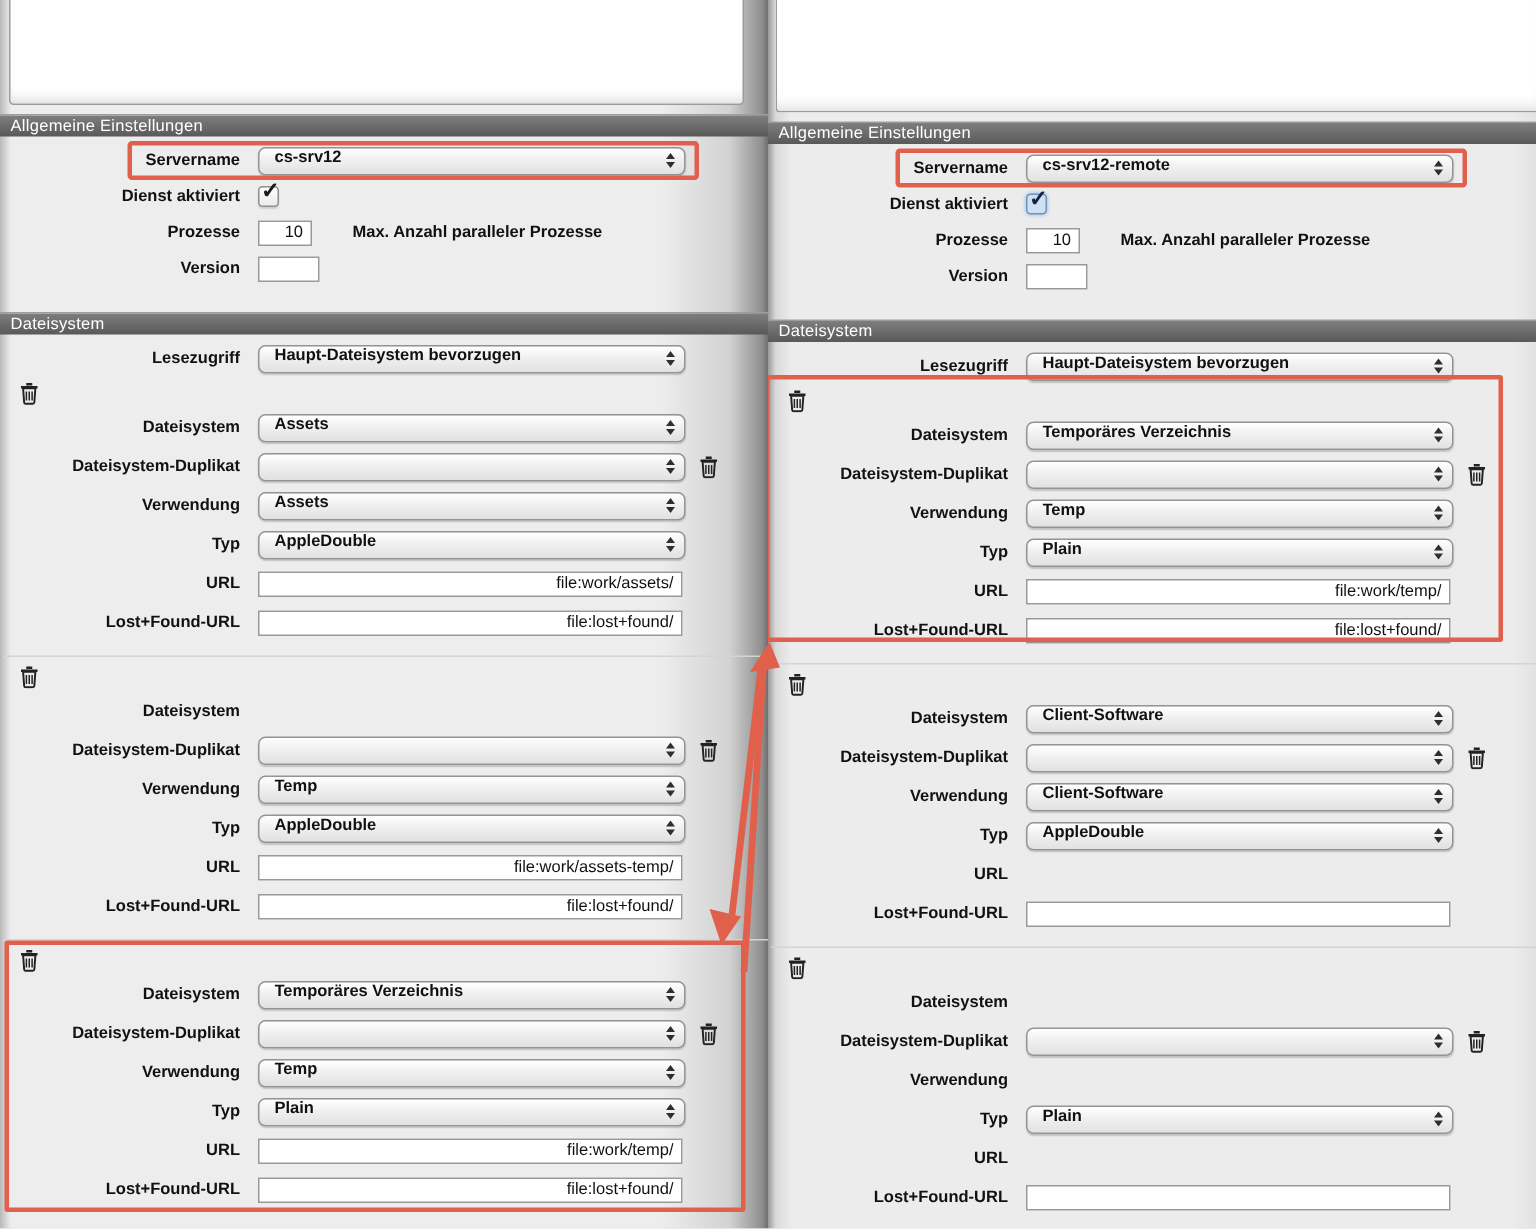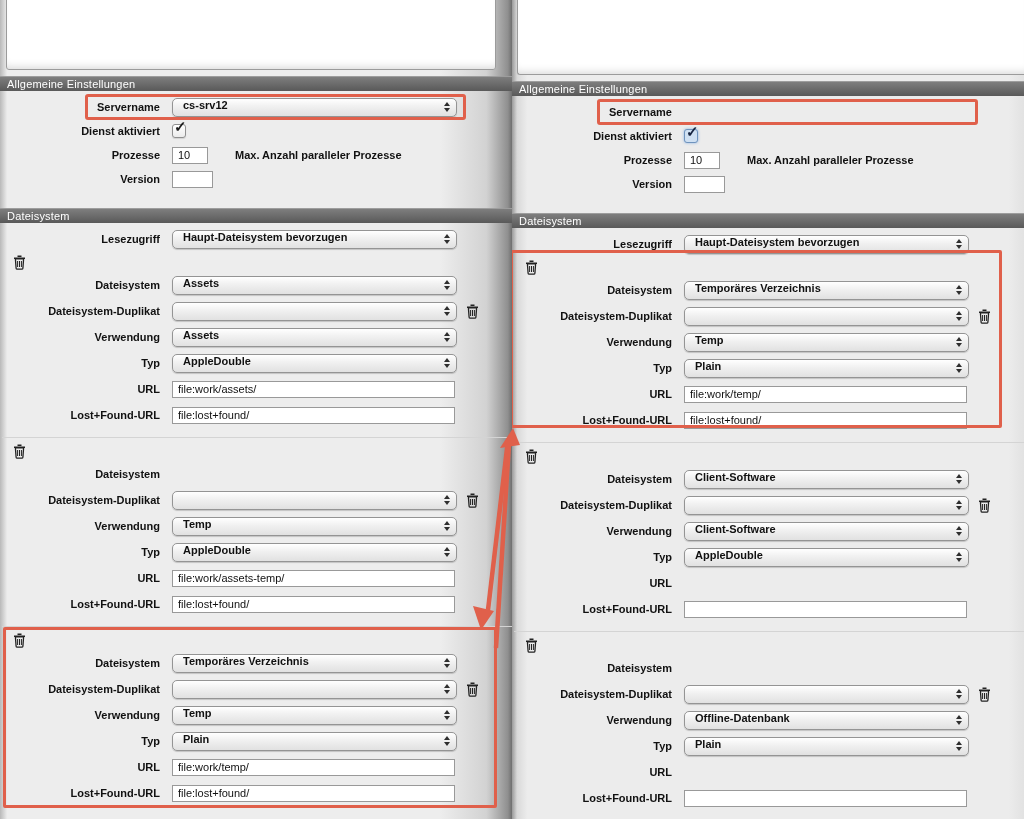--- a/index.html
+++ b/index.html
@@ -314,6 +314,13 @@
 
     <div class="row row-servername">
       <span class="lbl">Servername</span>
+      <div class="ctrl popup">
+        <span class="pv">cs-srv12-remote</span>
+        <span class="arrows">
+            <i class="u"></i>
+            <i class="d"></i>
+          </span>
+      </div>
       <div class="sn-hl"></div>
     </div>
 

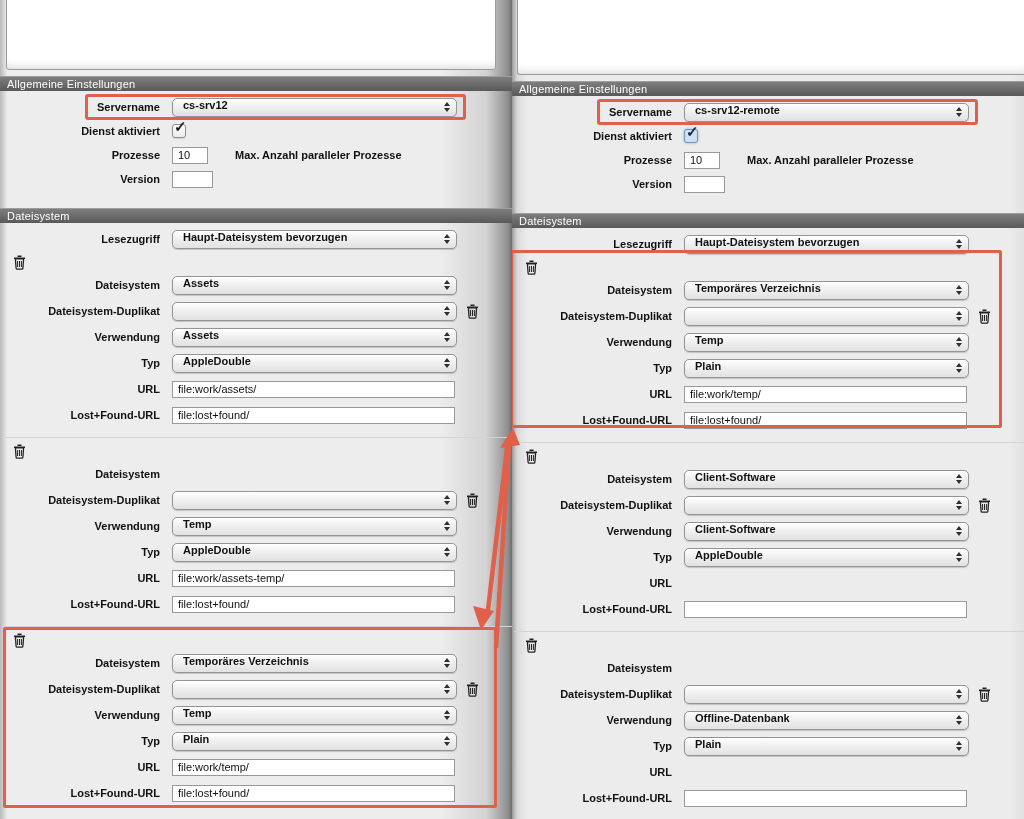--- a/index.html
+++ b/index.html
@@ -40,7 +40,7 @@
   .arrows i.d { border-top:4px solid #2e2e2e; }
 
   .ti { height:17px; border:1px solid #999; background:#fff; font-family:"Liberation Sans",sans-serif;
-    font-size:11px; color:#111; padding:0 5px; }
+    font-size:11px; color:#111; padding:0 5px;text-align:right; }
   .ti.url { width:283px; }
   .ti.small { width:36px; }
   .ti.small2 { width:41px; }

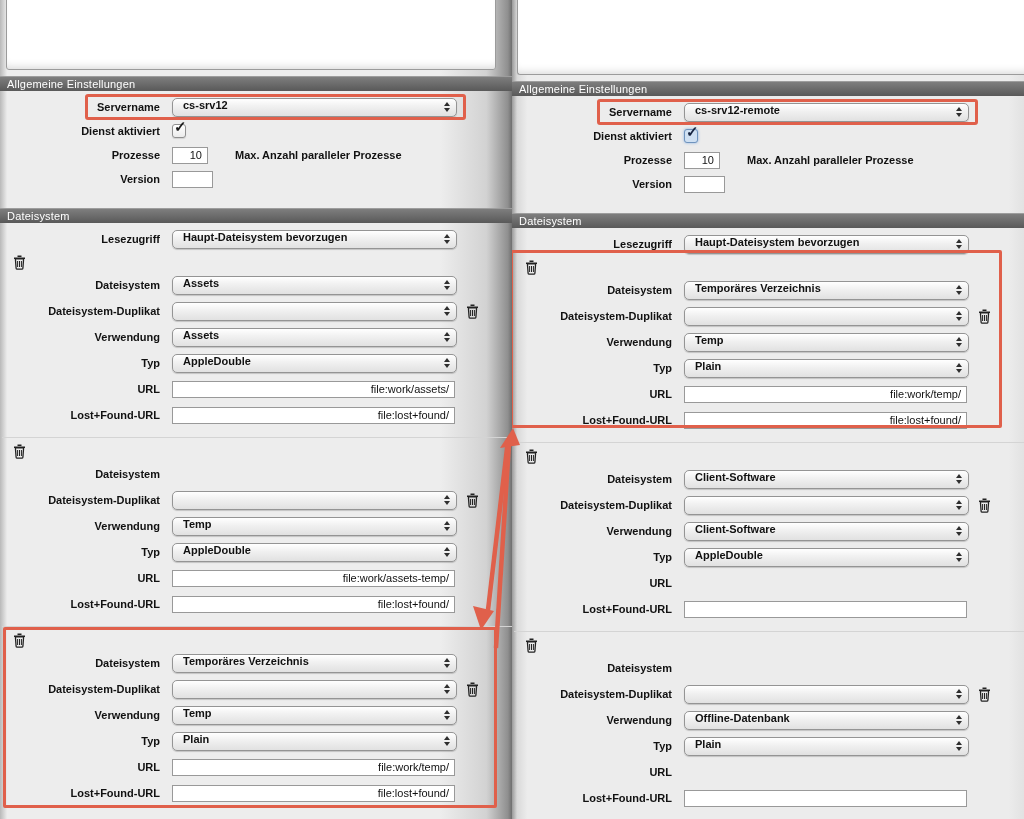--- a/index.html
+++ b/index.html
@@ -511,13 +511,6 @@
         </div>
       <div class="row">
           <span class="lbl">Verwendung</span>
-        <div class="ctrl popup">
-            <span class="pv">Offline-Datenbank</span>
-            <span class="arrows">
-              <i class="u"></i>
-              <i class="d"></i>
-            </span>
-          </div>
         </div>
       <div class="row">
           <span class="lbl">Typ</span>

